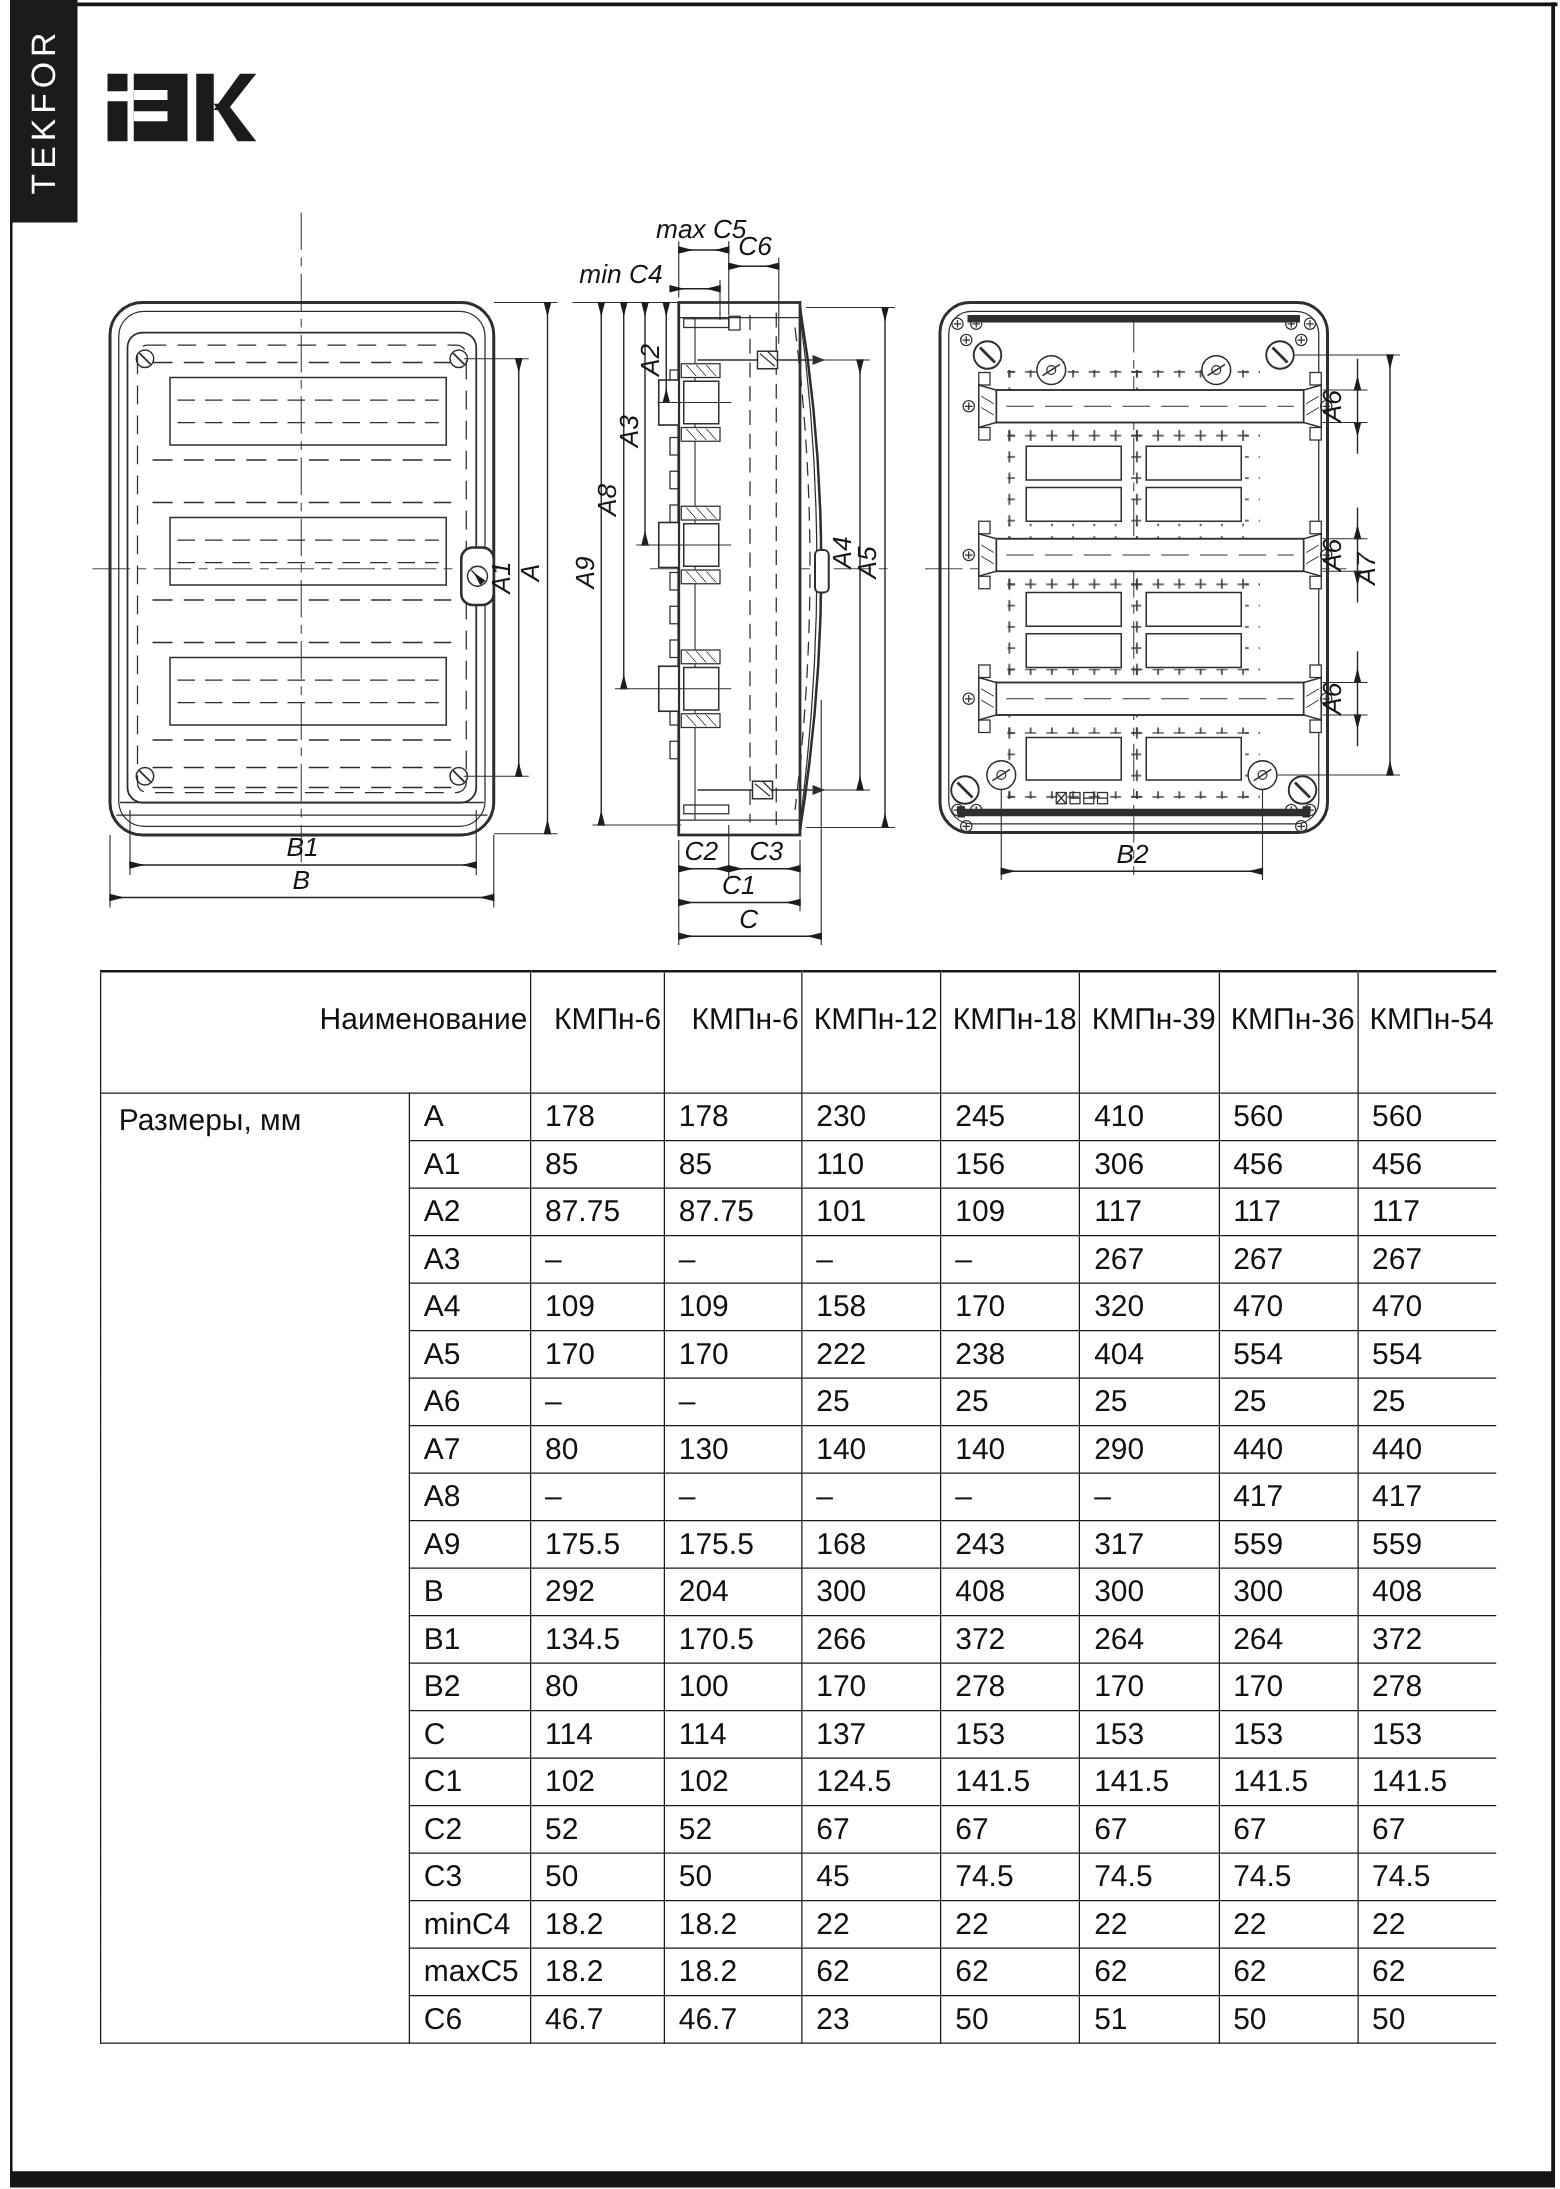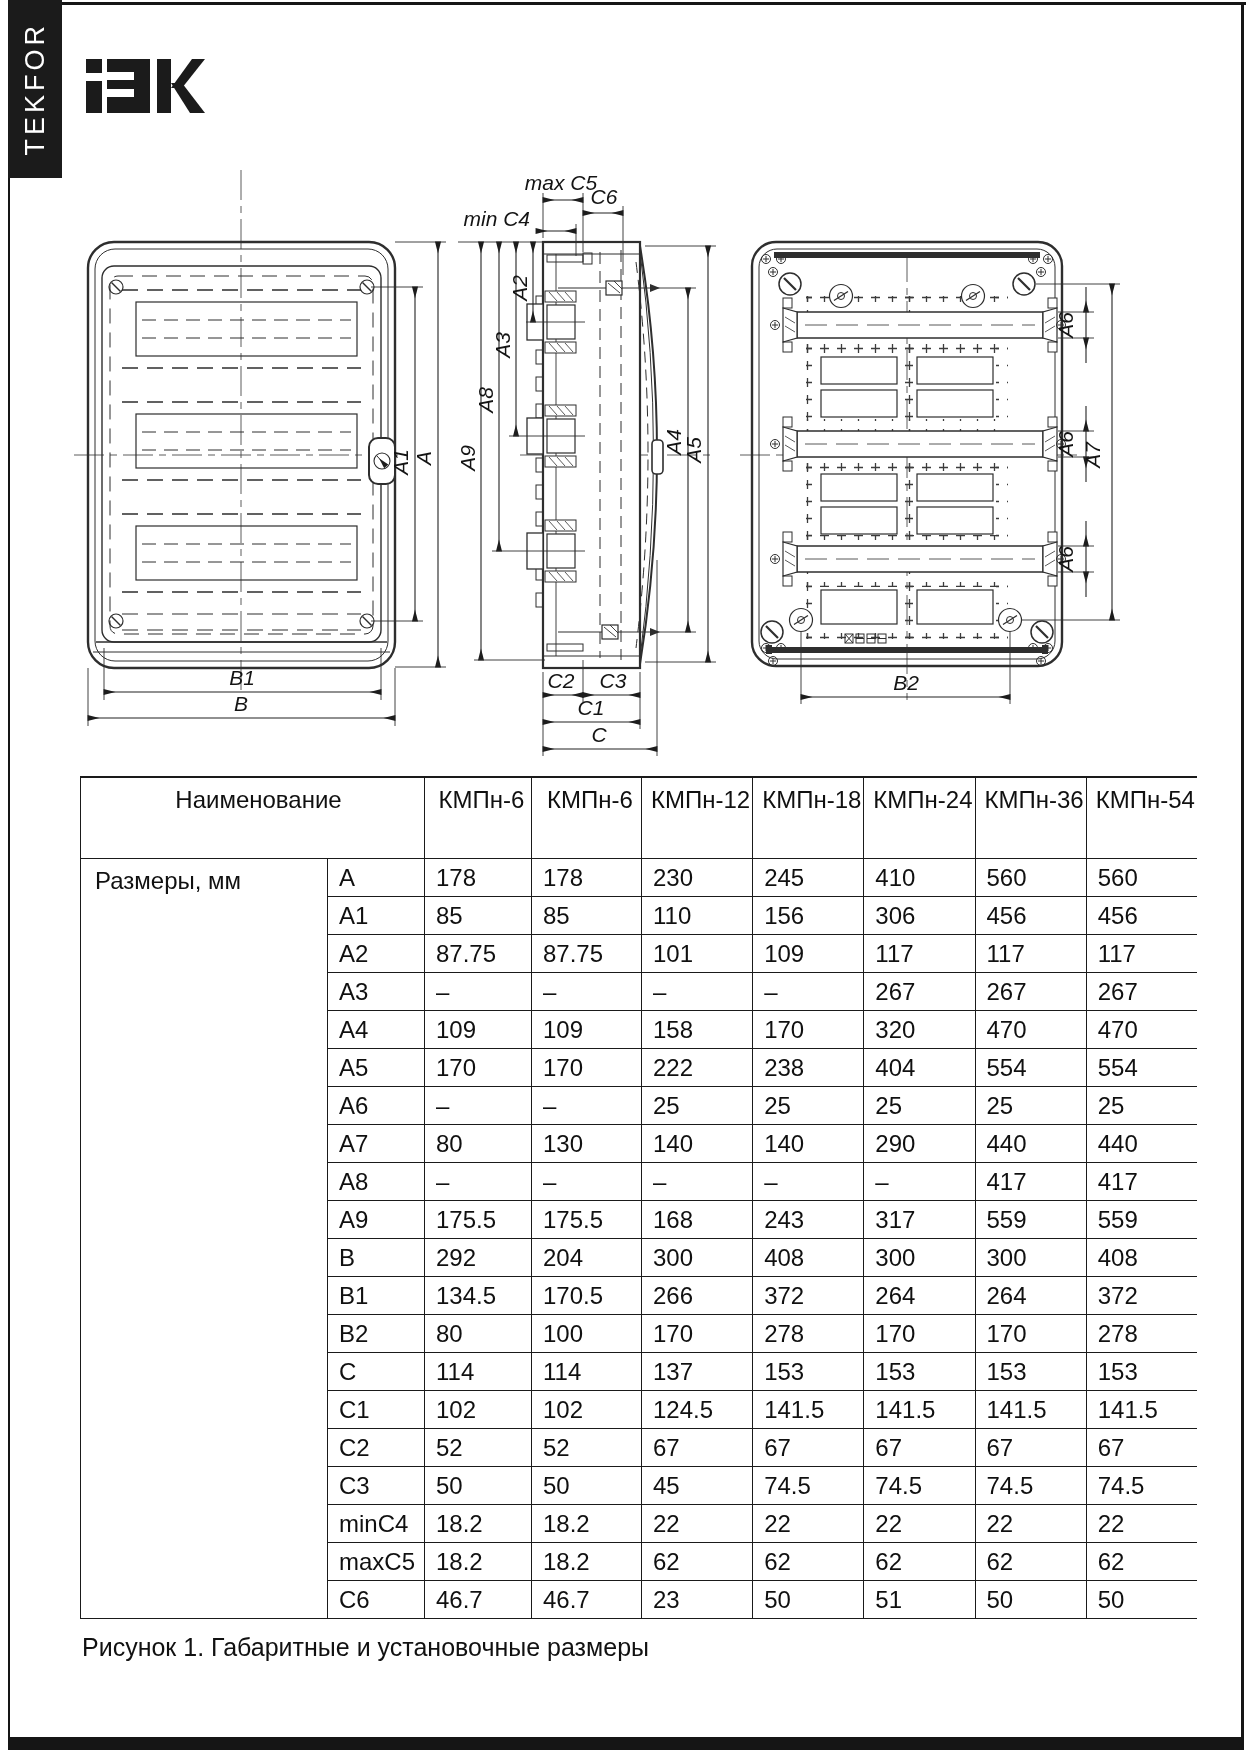--- a/index.html
+++ b/index.html
@@ -44,8 +44,8 @@
   table.dims th, table.dims td { border:1.6px solid #1a1a1a; font-weight:400; white-space:nowrap; overflow:hidden; }
   table.dims th:last-child, table.dims td:last-child { border-right:none; }
   table.dims thead th {
-    height:72px; vertical-align:top; text-align:center;
-    padding:8px 2px 0 9px; border-top:2.6px solid #1a1a1a;margin-left:25px;
+    height:72px; vertical-align:top; text-align:right;
+    padding:24px 2px 0 9px; border-top:2.6px solid #1a1a1a;margin-left:25px;
   }
   table.dims thead th.namehead { padding-left:14px; }
   table.dims tbody td { height:37px; padding:0 2px 0 11px; vertical-align:middle; }

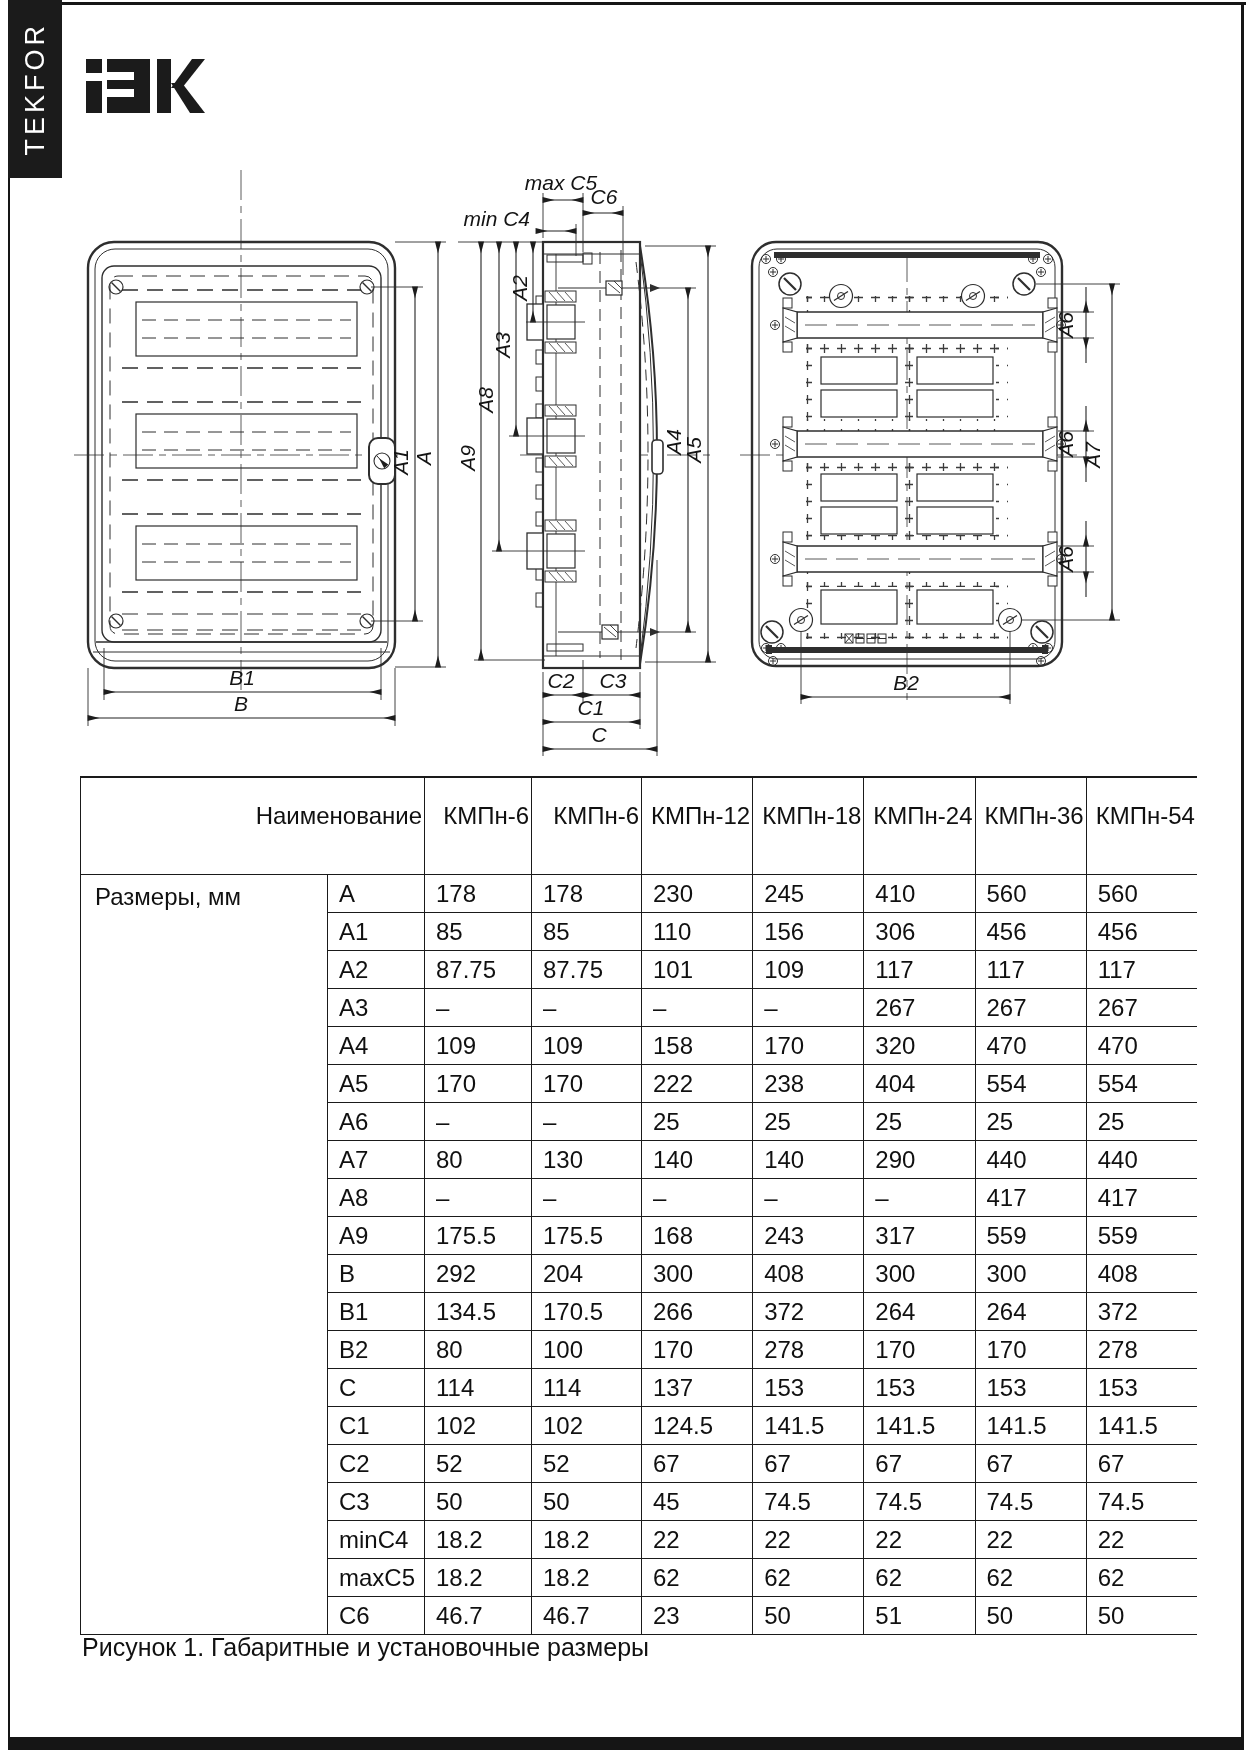--- a/index.html
+++ b/index.html
@@ -413,7 +413,7 @@
           <th>КМПн-6</th>
           <th>КМПн-12</th>
           <th>КМПн-18</th>
-          <th>КМПн-24</th>
+          <th>КМПн-39</th>
           <th>КМПн-36</th>
           <th>КМПн-54</th>
         </tr>

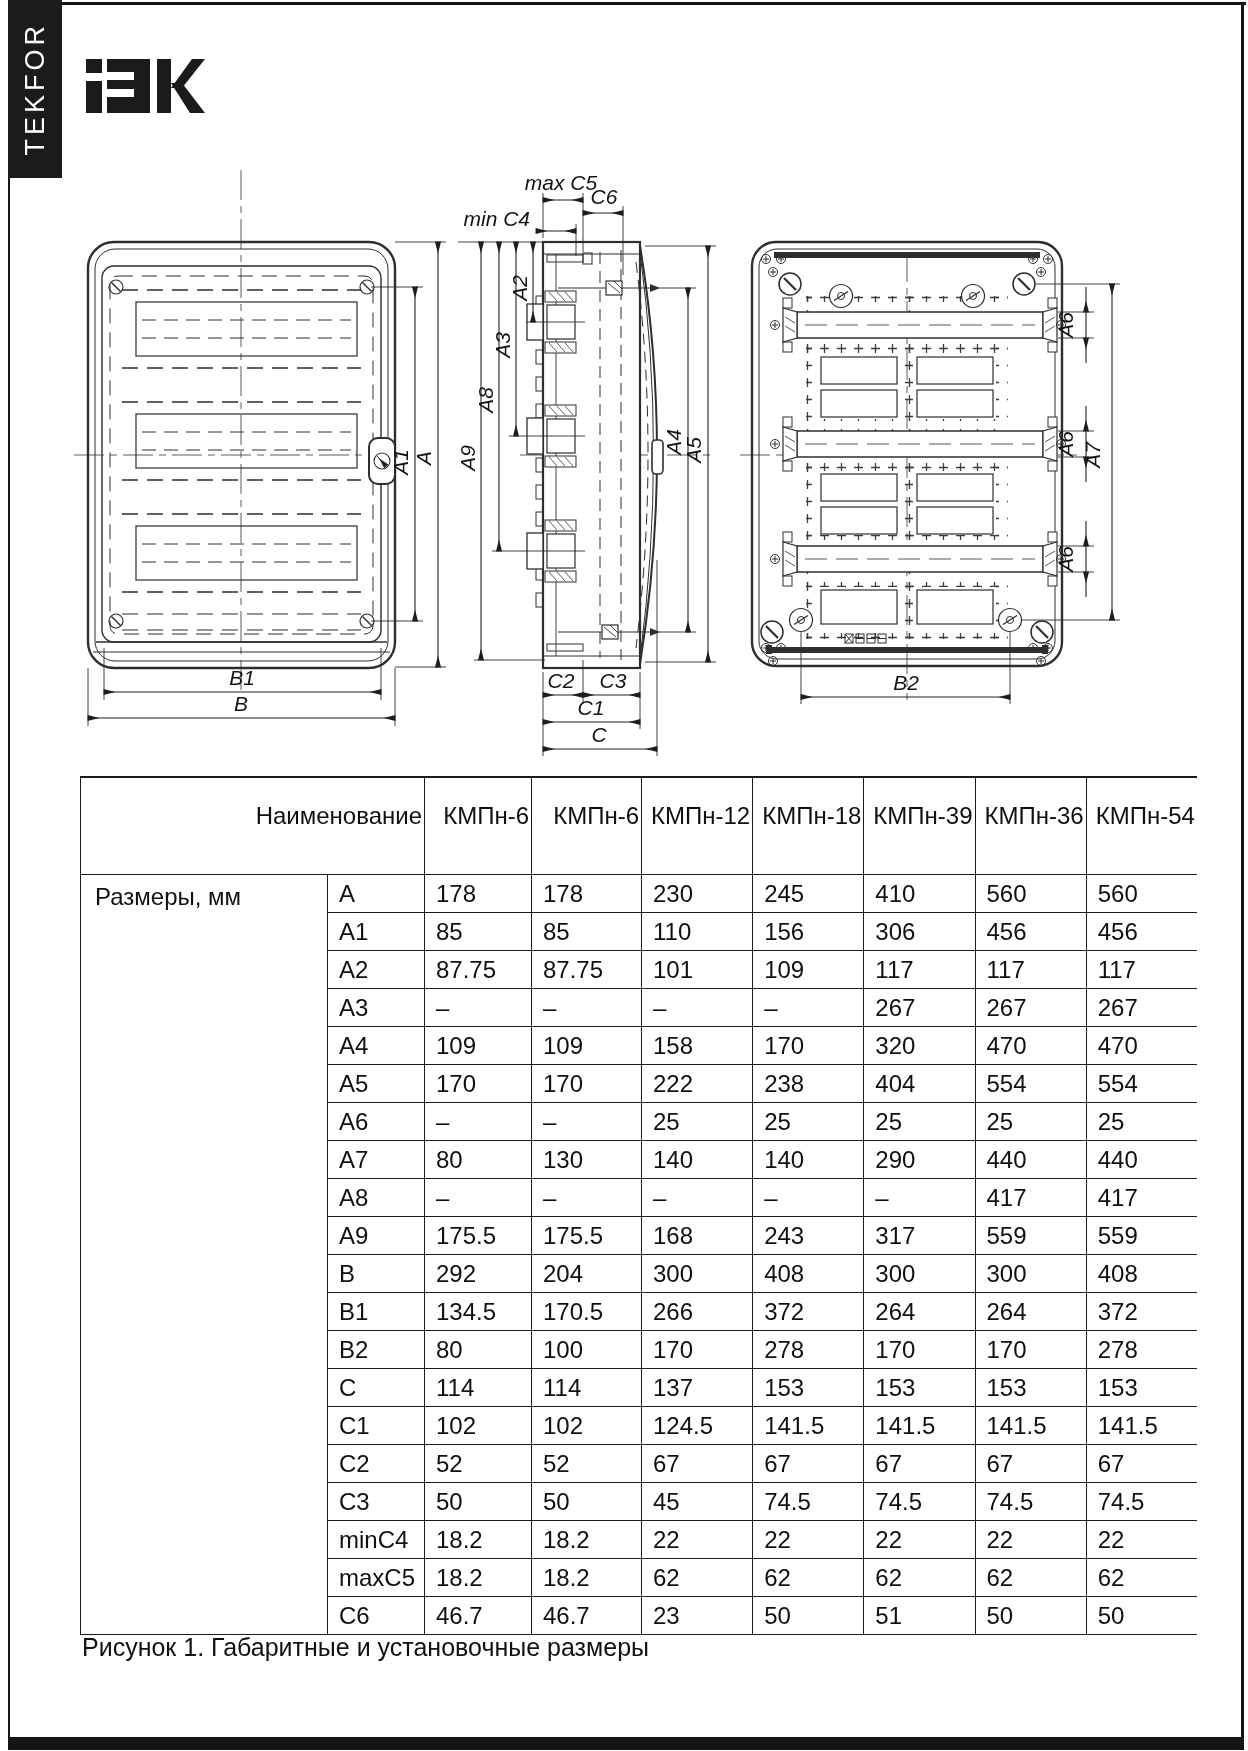--- a/index.html
+++ b/index.html
@@ -623,7 +623,6 @@
       </tbody>
   </table>
 
-  <div class="caption">Рисунок 1. Габаритные и установочные размеры</div>
 
 </div>
 

